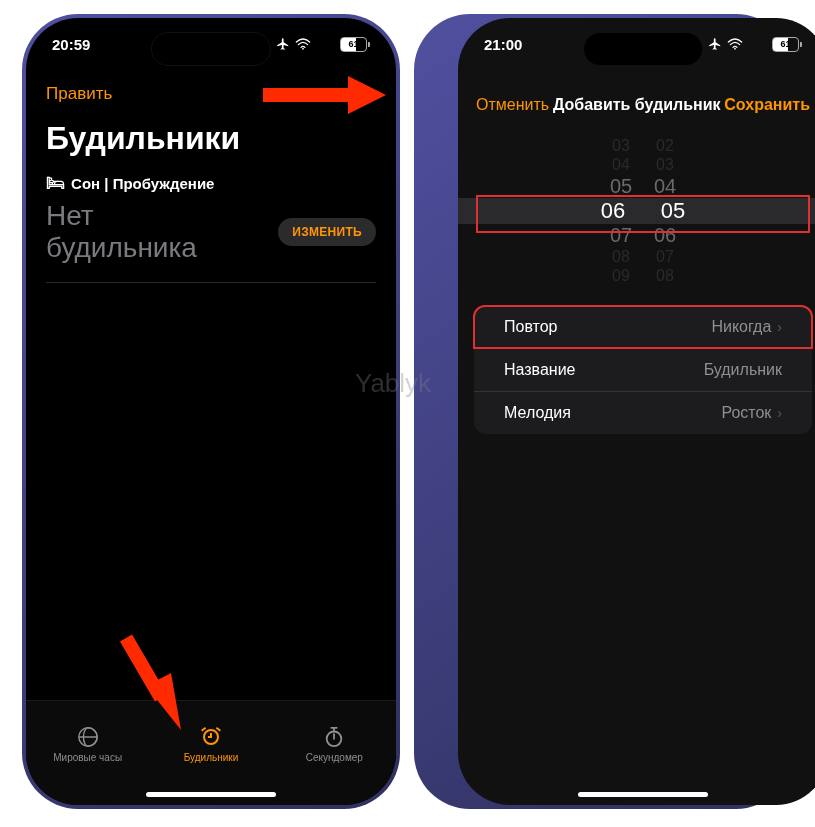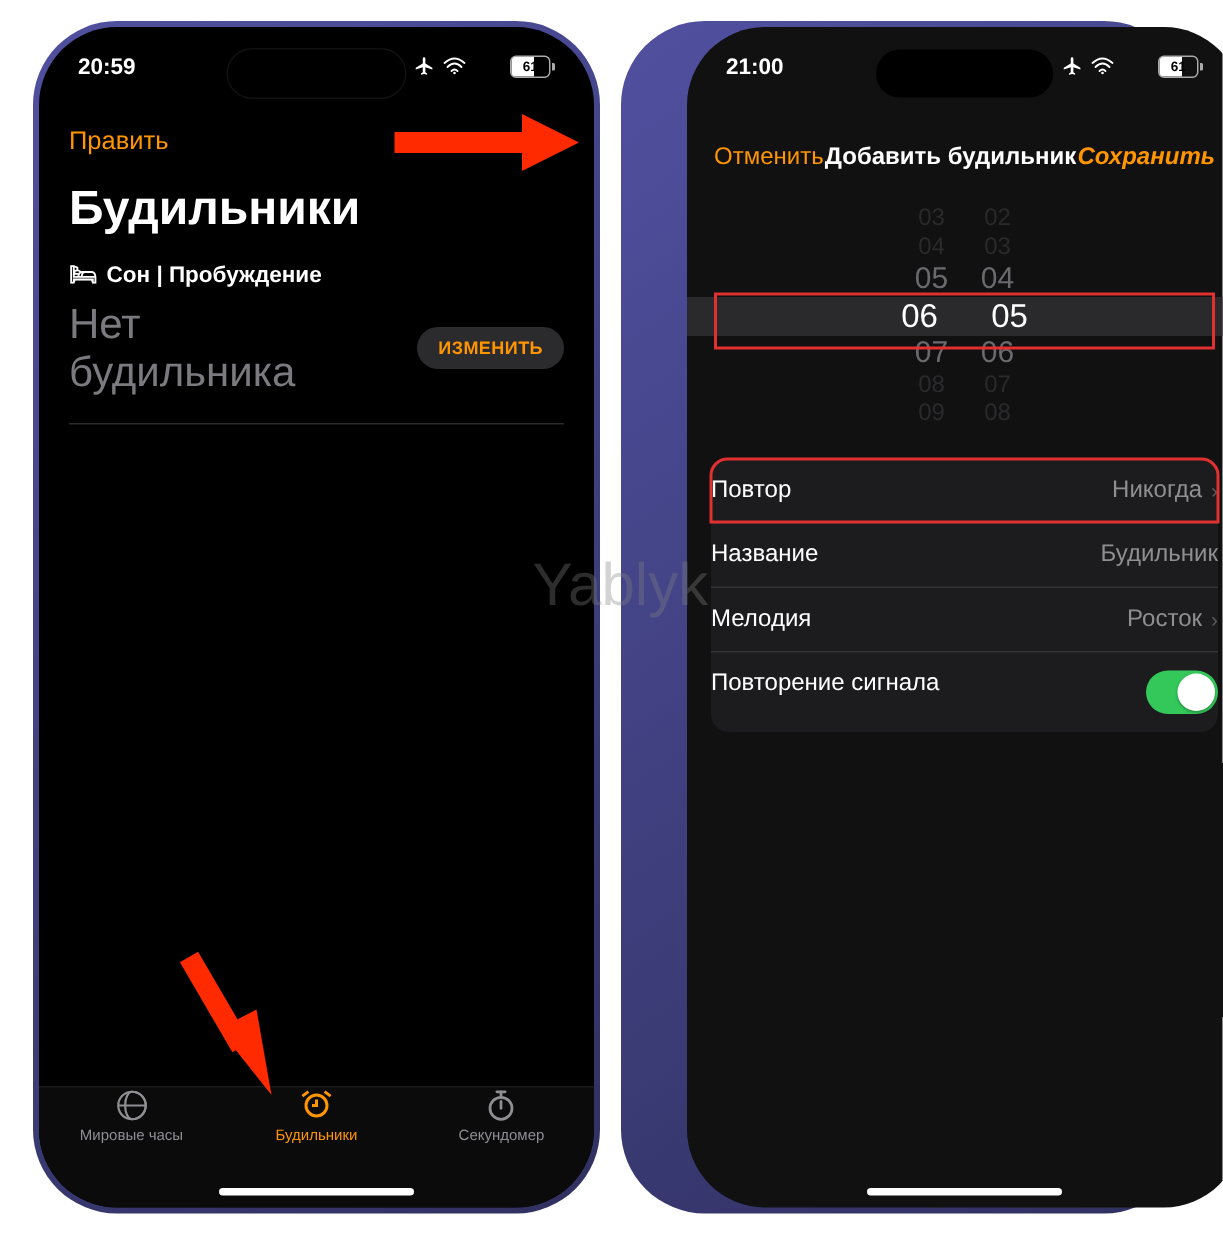--- a/index.html
+++ b/index.html
@@ -228,7 +228,7 @@
     font-size: 16px;
   }
   .modal-nav .cancel, .modal-nav .save { color: var(--orange); }
-  .modal-nav .save { font-weight: 600; font-style: italic; }
+  .modal-nav .save { font-weight: 600; }
   .modal-nav .title2 { color: #fff; font-weight: 600; font-size: 16px; }
 
   .picker {

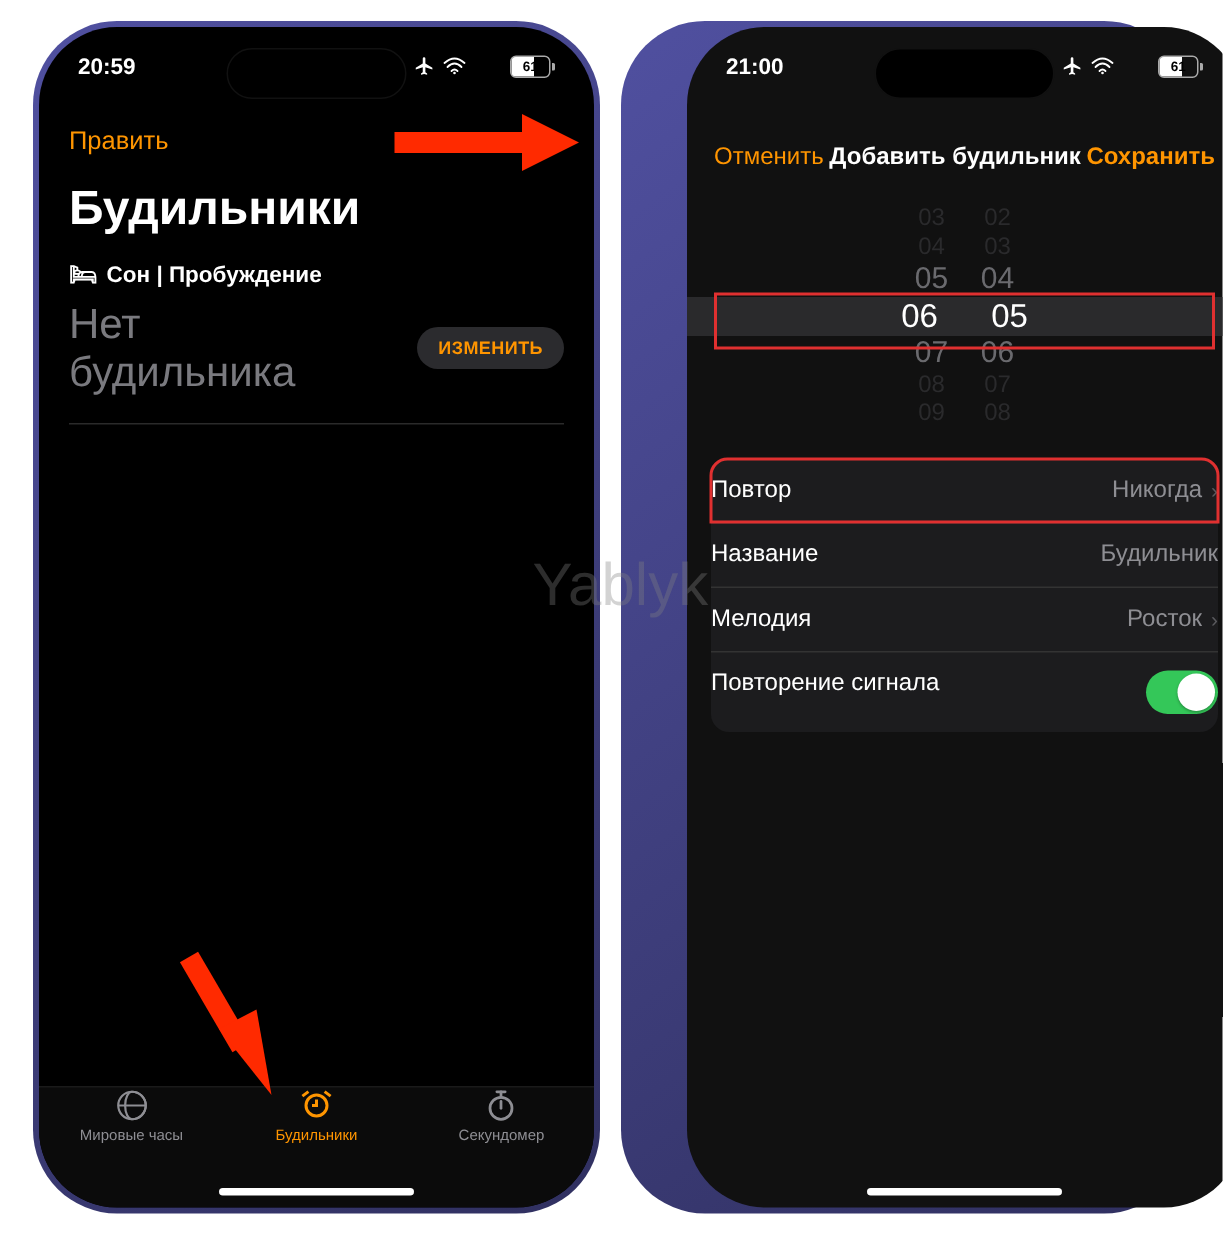--- a/index.html
+++ b/index.html
@@ -289,7 +289,8 @@
   .setting-row {
     display: flex;
     justify-content: space-between;
-    padding: 12px 0;
+    align-items: center;
+    padding: 12px 30px;
     font-size: 16px;
     border-bottom: 1px solid #333;
     position: relative;

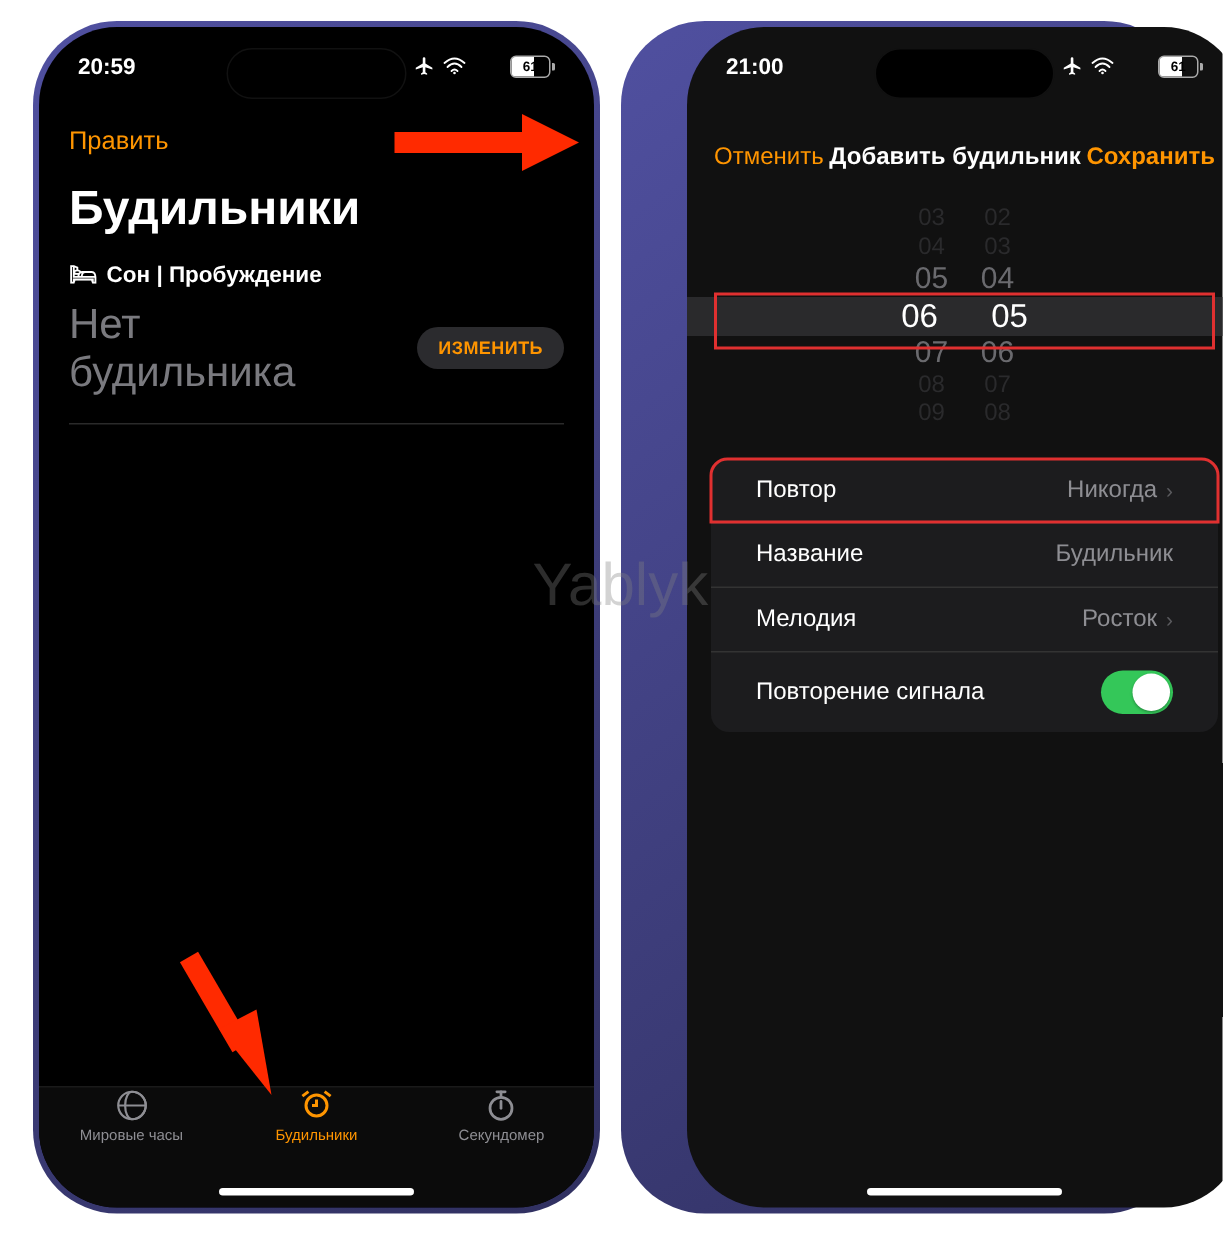--- a/index.html
+++ b/index.html
@@ -337,7 +337,7 @@
     position: absolute;
     top: 368px;
     left: 355px;
-    font-size: 40px;
+    font-size: 26px;
     color: rgba(130,130,130,.35);
     font-weight: 500;
     z-index: 50;

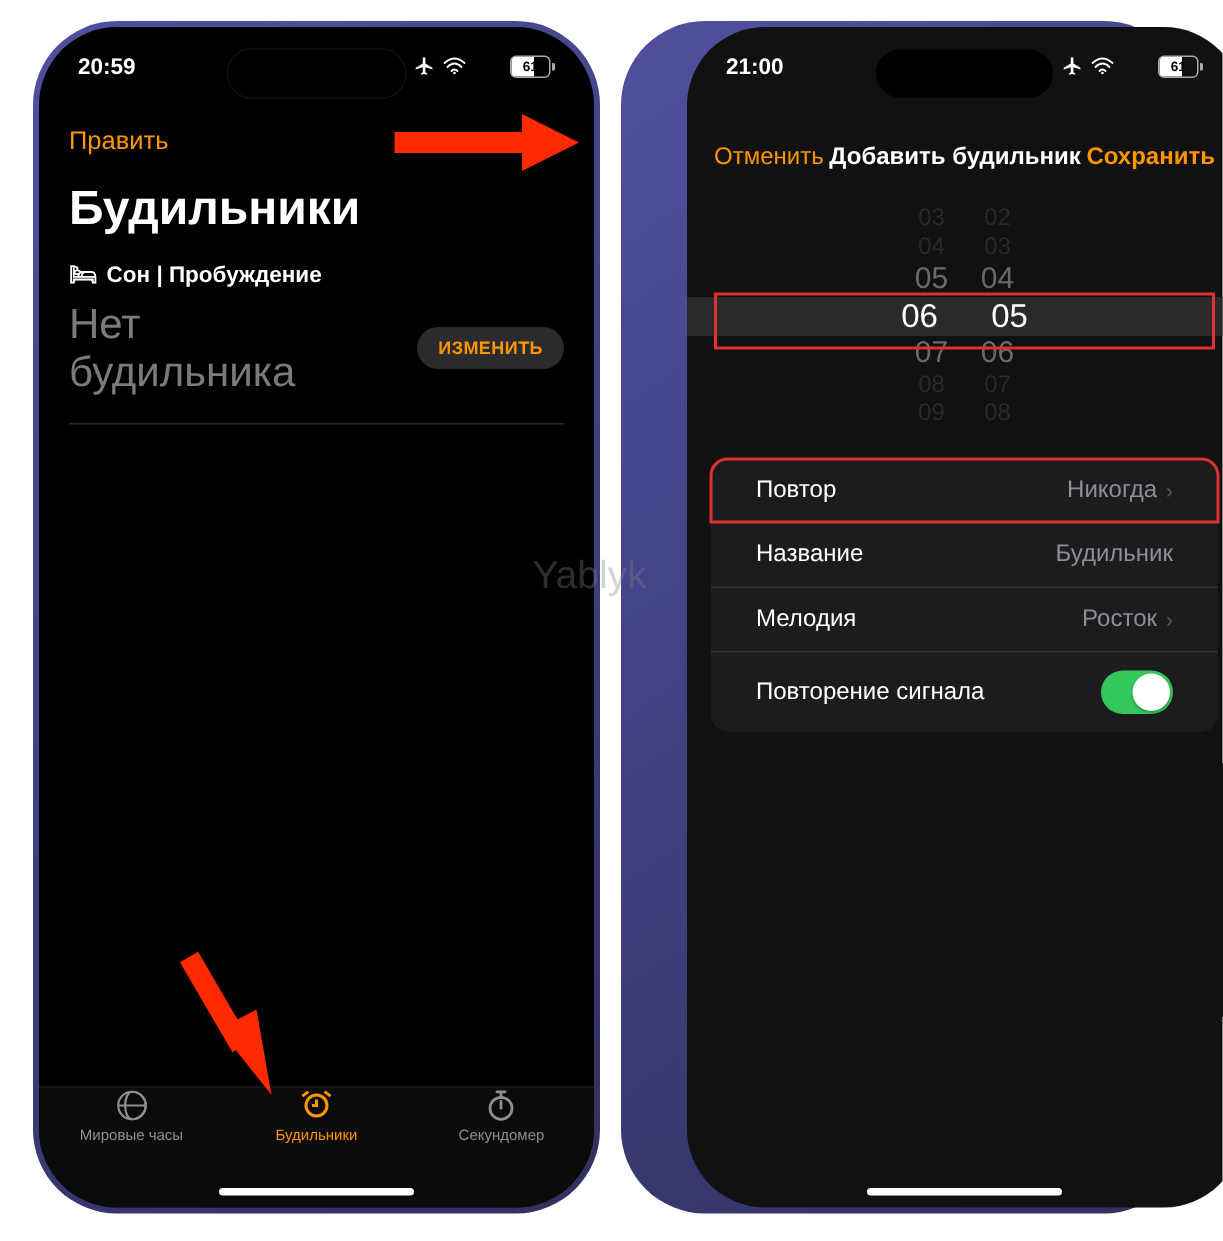--- a/index.html
+++ b/index.html
@@ -531,12 +531,6 @@
             <span class="chevron">›</span>
           </span>
         </div>
-        <div class="setting-row">
-          <span class="setting-label">Повторение сигнала</span>
-          <div class="toggle">
-            <div class="toggle-knob"></div>
-          </div>
-        </div>
       </div>
 
       <div class="home-indicator"></div>

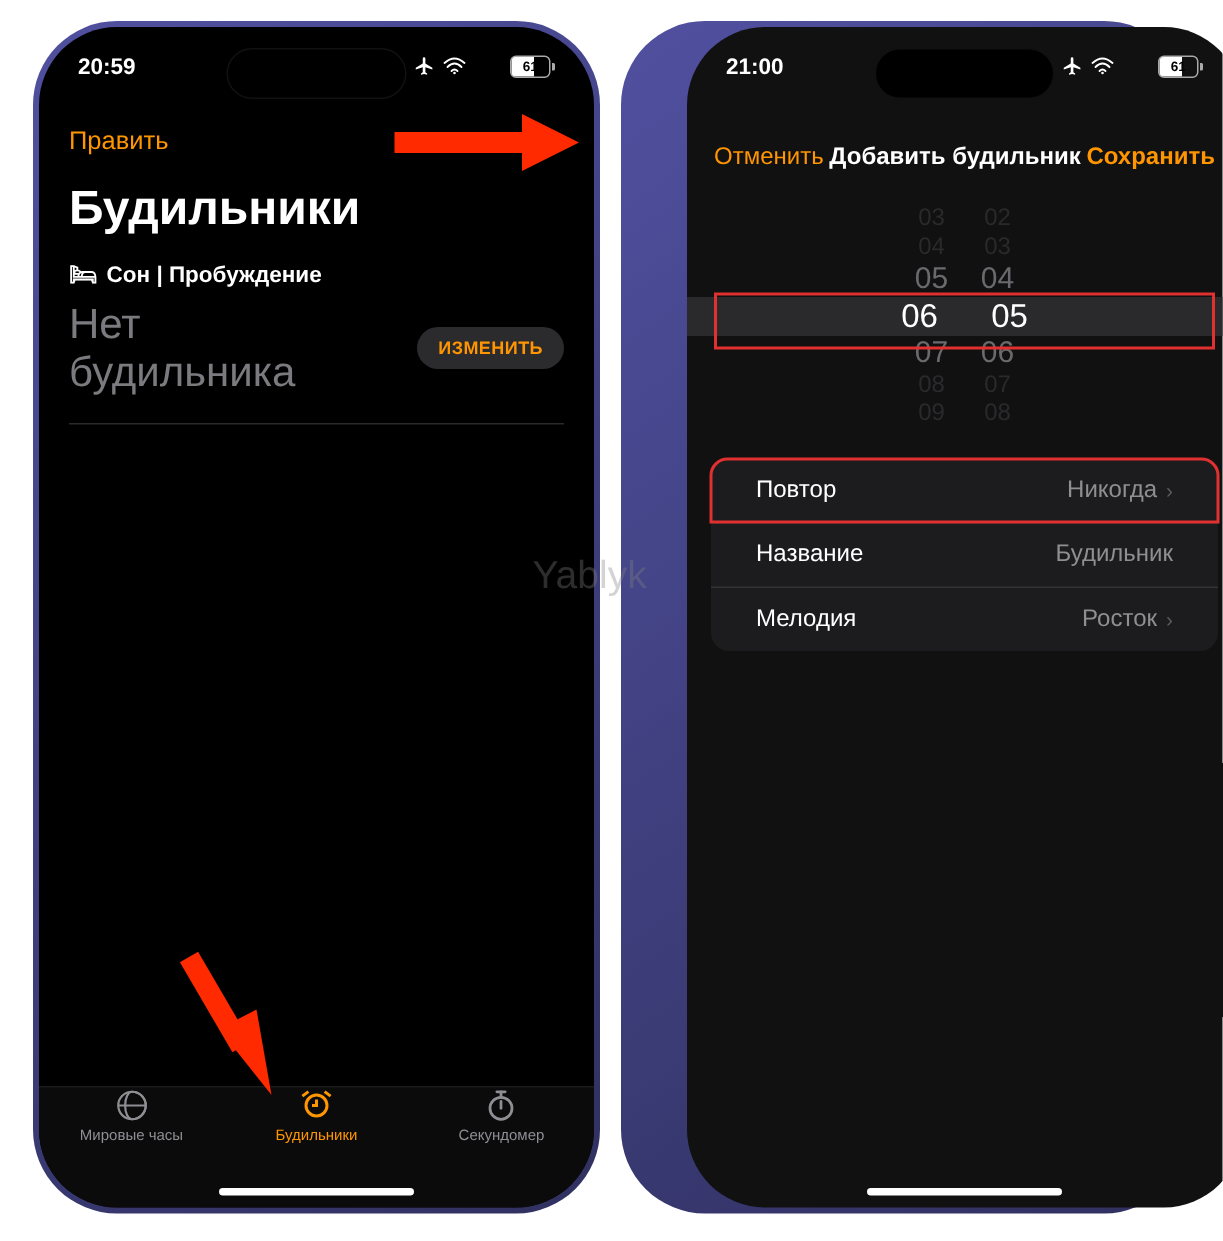--- a/index.html
+++ b/index.html
@@ -178,7 +178,7 @@
     display: flex;
     justify-content: space-around;
     align-items: flex-start;
-    padding-top: 0;
+    padding-top: 24px;
   }
   .tab {
     display: flex;

